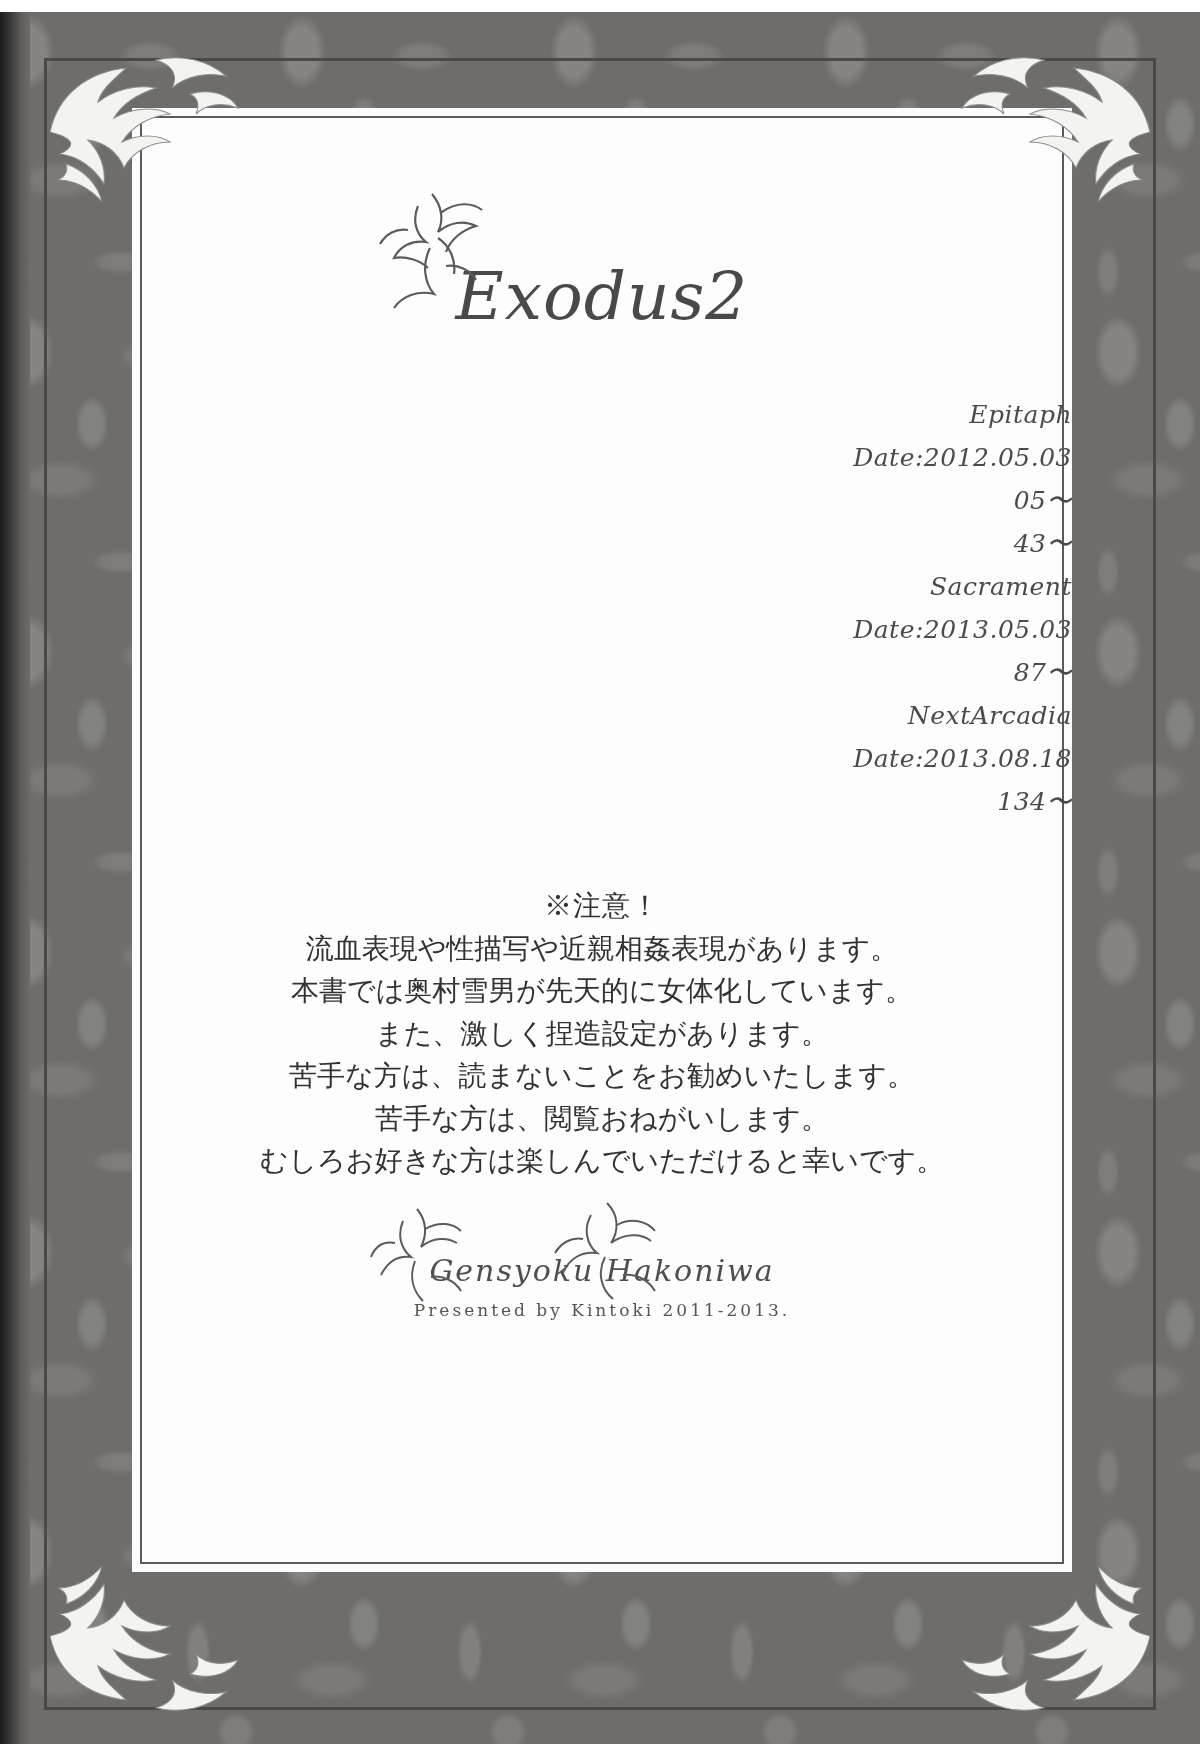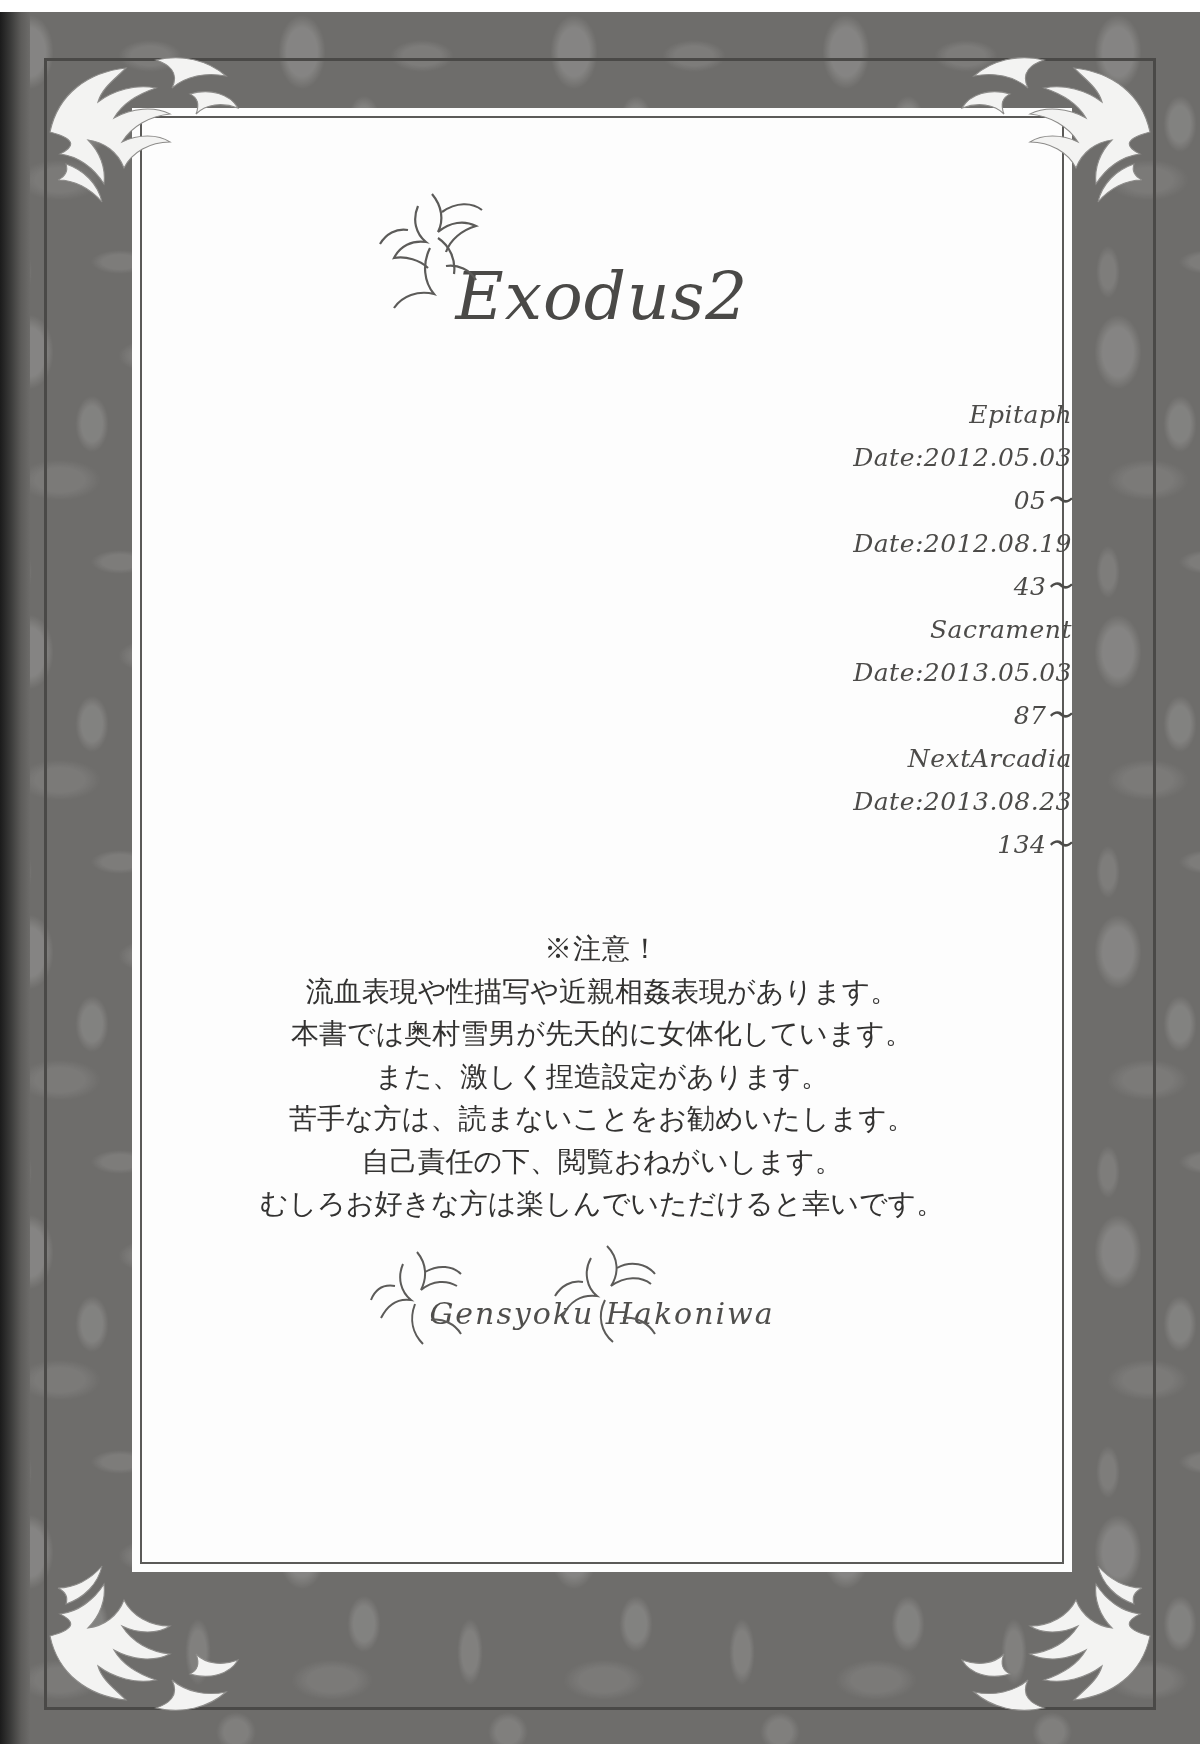--- a/index.html
+++ b/index.html
@@ -251,7 +251,6 @@
       <div>Date:2012.05.03</div>
       <div>05〜</div>
 
-      <div>Date:2012.08.19</div>
       <div>43〜</div>
 
       <div>Sacrament</div>

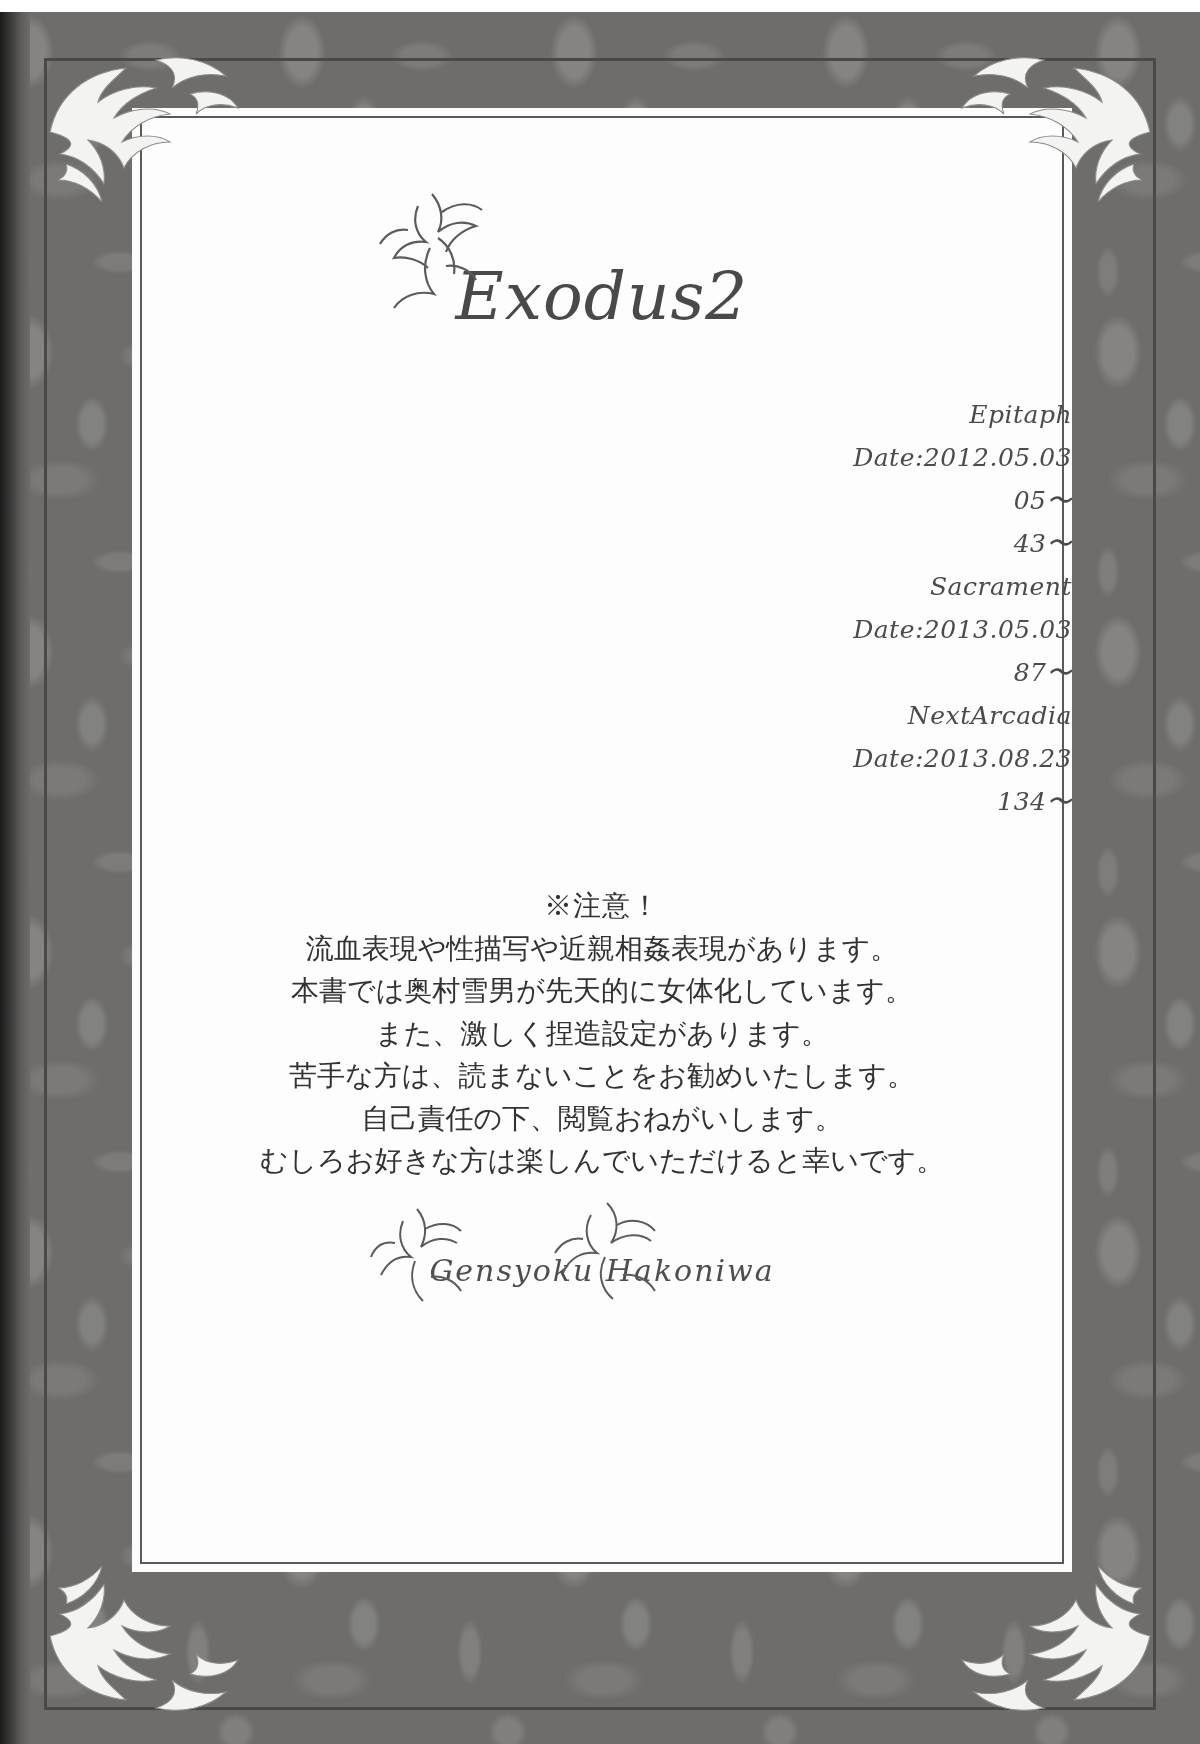--- a/index.html
+++ b/index.html
@@ -258,7 +258,7 @@
       <div>87〜</div>
 
       <div>NextArcadia</div>
-      <div>Date:2013.08.23</div>
+      <div>Date:2013.08.18</div>
       <div>134〜</div>
     </div>
 

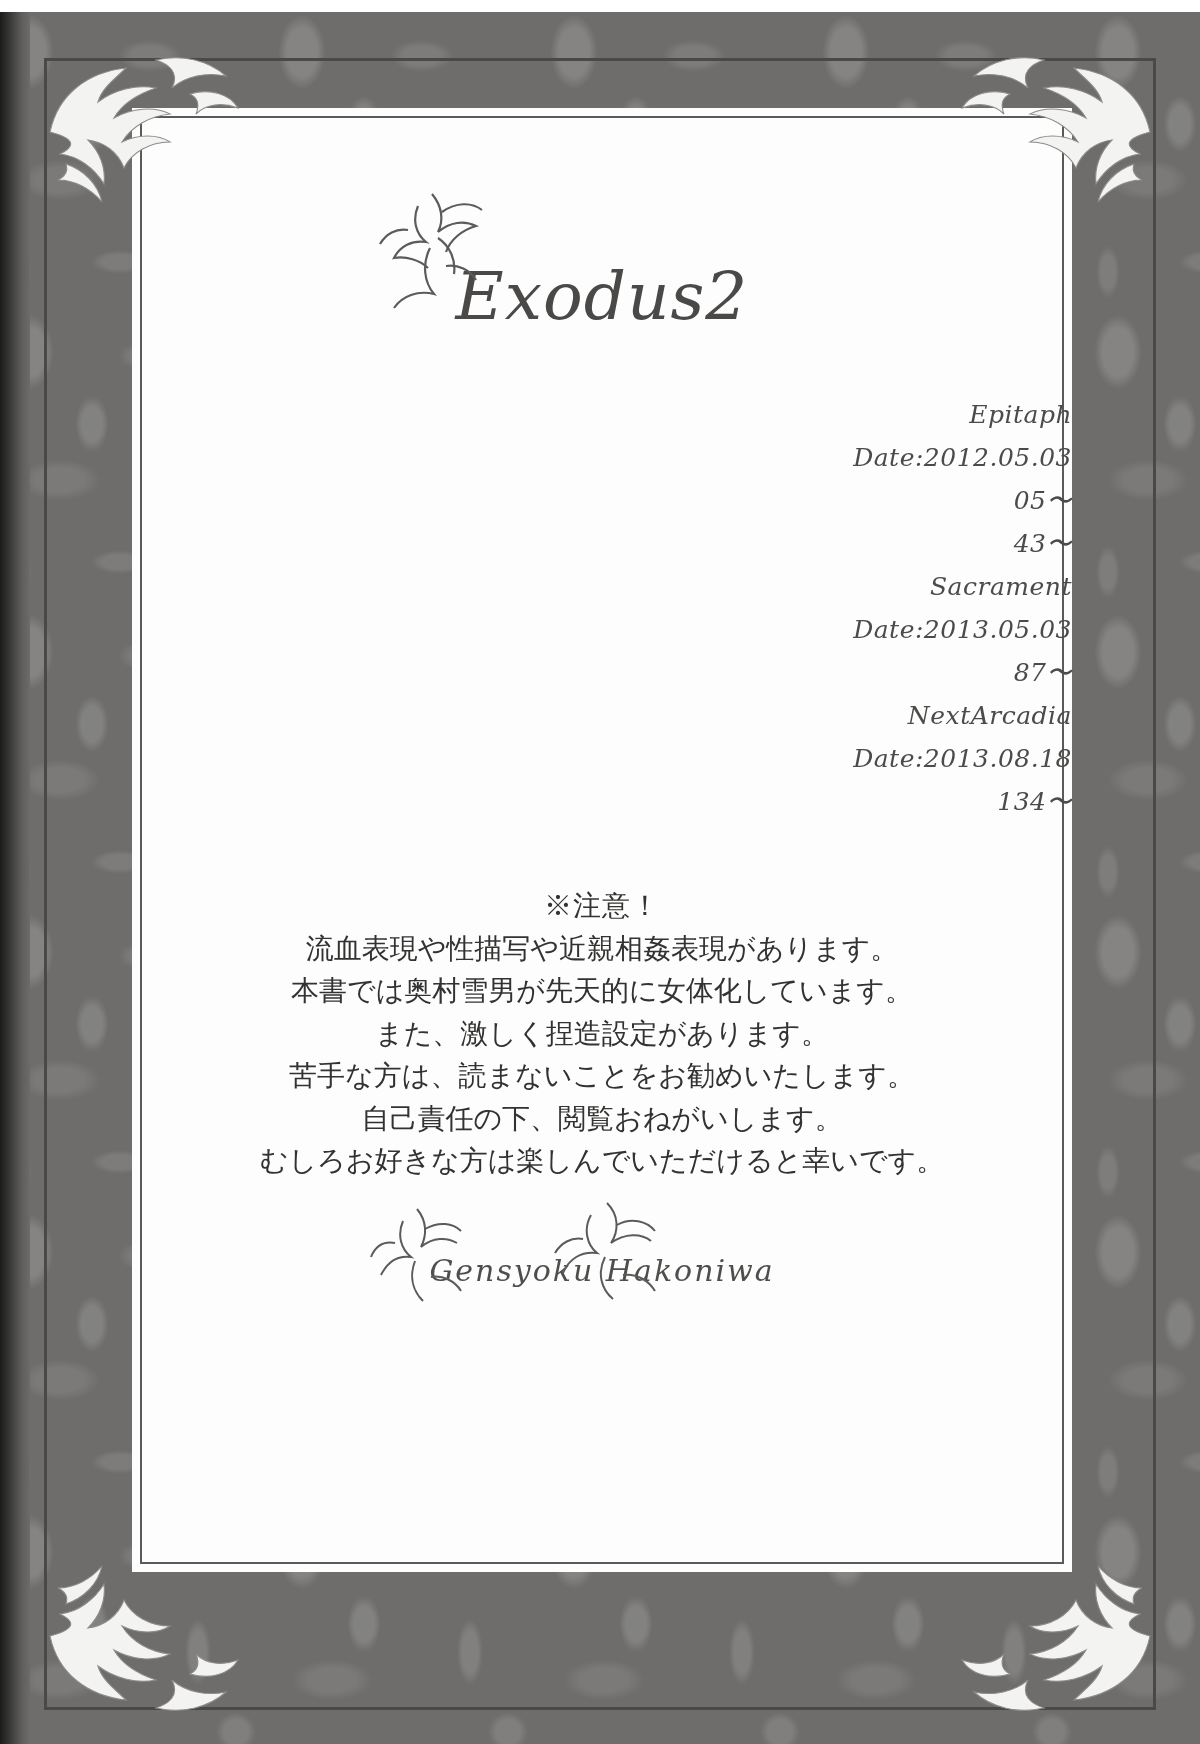--- a/index.html
+++ b/index.html
@@ -268,7 +268,7 @@
       <div>本書では奥村雪男が先天的に女体化しています。</div>
       <div>また、激しく捏造設定があります。</div>
       <div>苦手な方は、読まないことをお勧めいたします。</div>
-      <div>自己責任の下、閲覧おねがいします。</div>
+      <div>苦手な方は、閲覧おねがいします。</div>
       <div>むしろお好きな方は楽しんでいただけると幸いです。</div>
     </div>
 

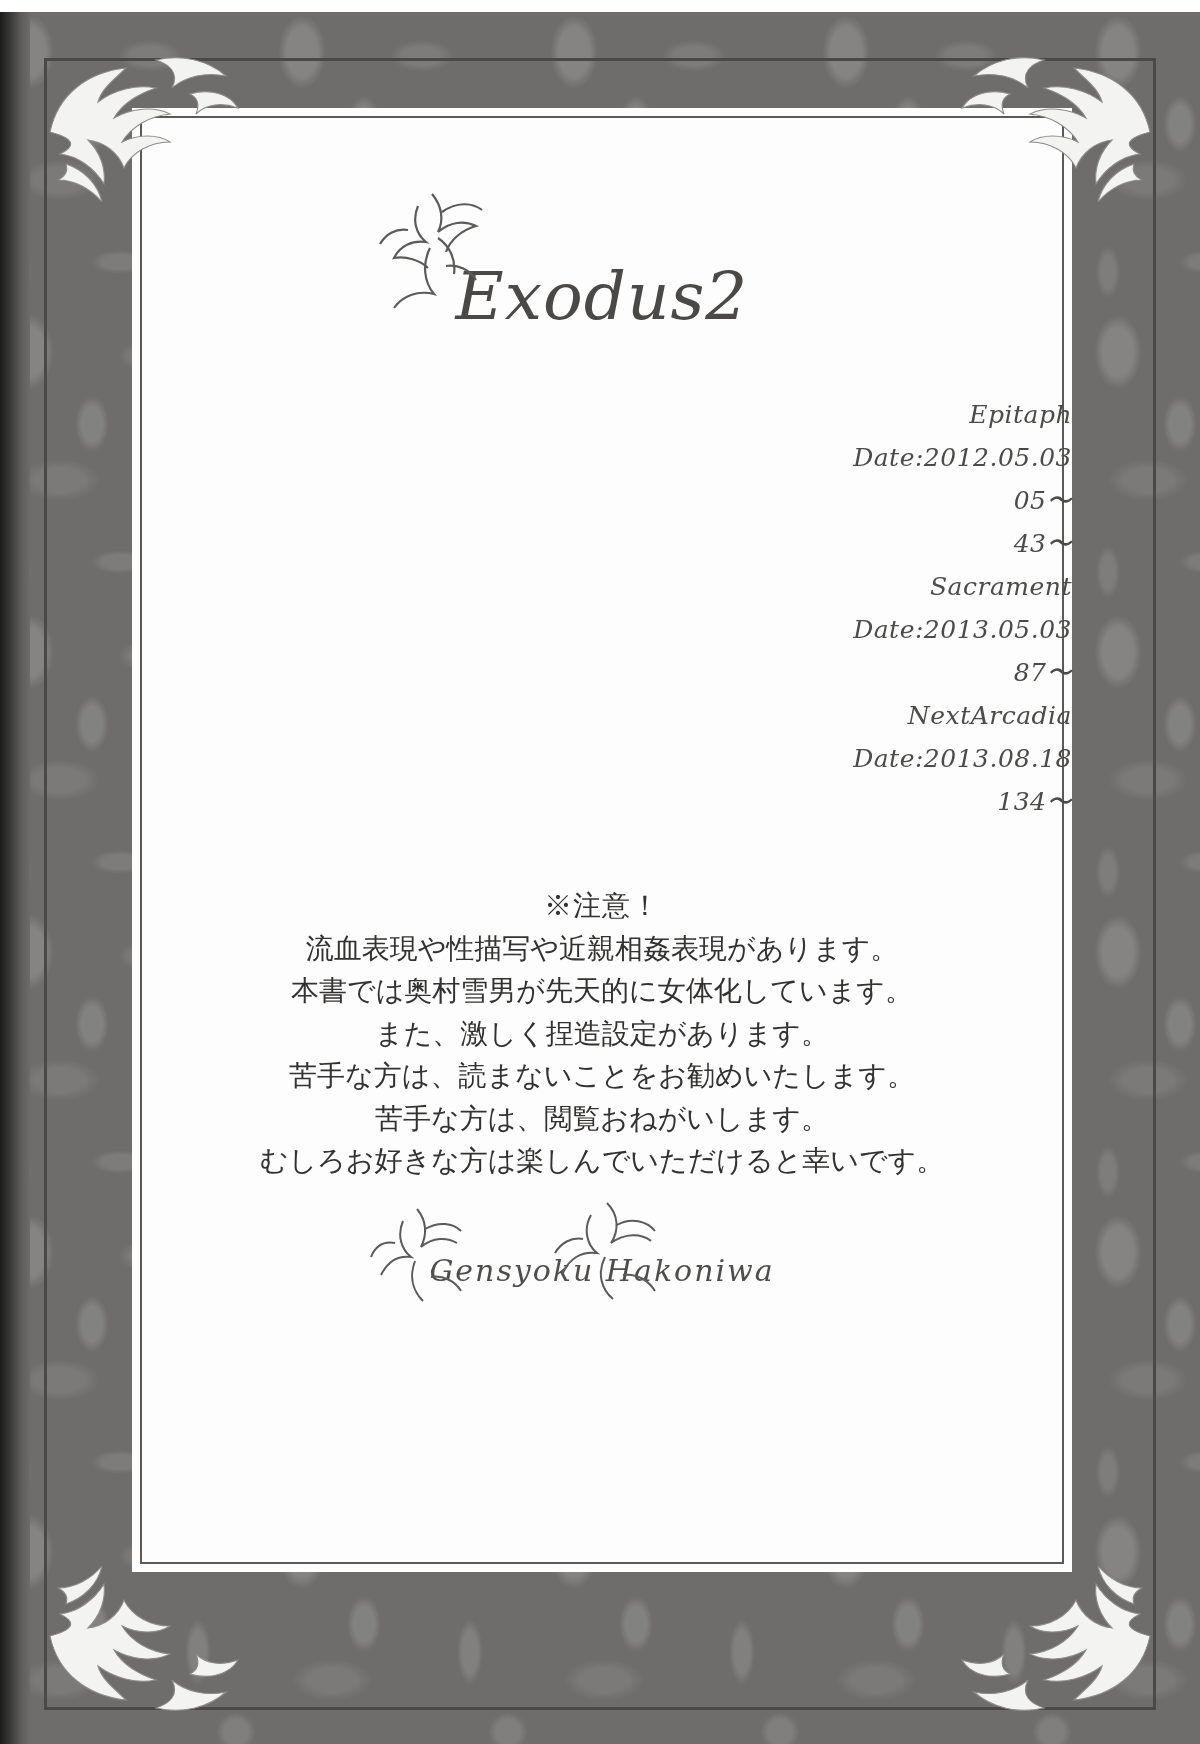--- a/index.html
+++ b/index.html
@@ -300,6 +300,7 @@
         </span>
         <span>Gensyoku Hakoniwa</span>
       </span>
+      <div class="presented">Presented by Kintoki 2011-2013.</div>
     </div>
 
   </div>

